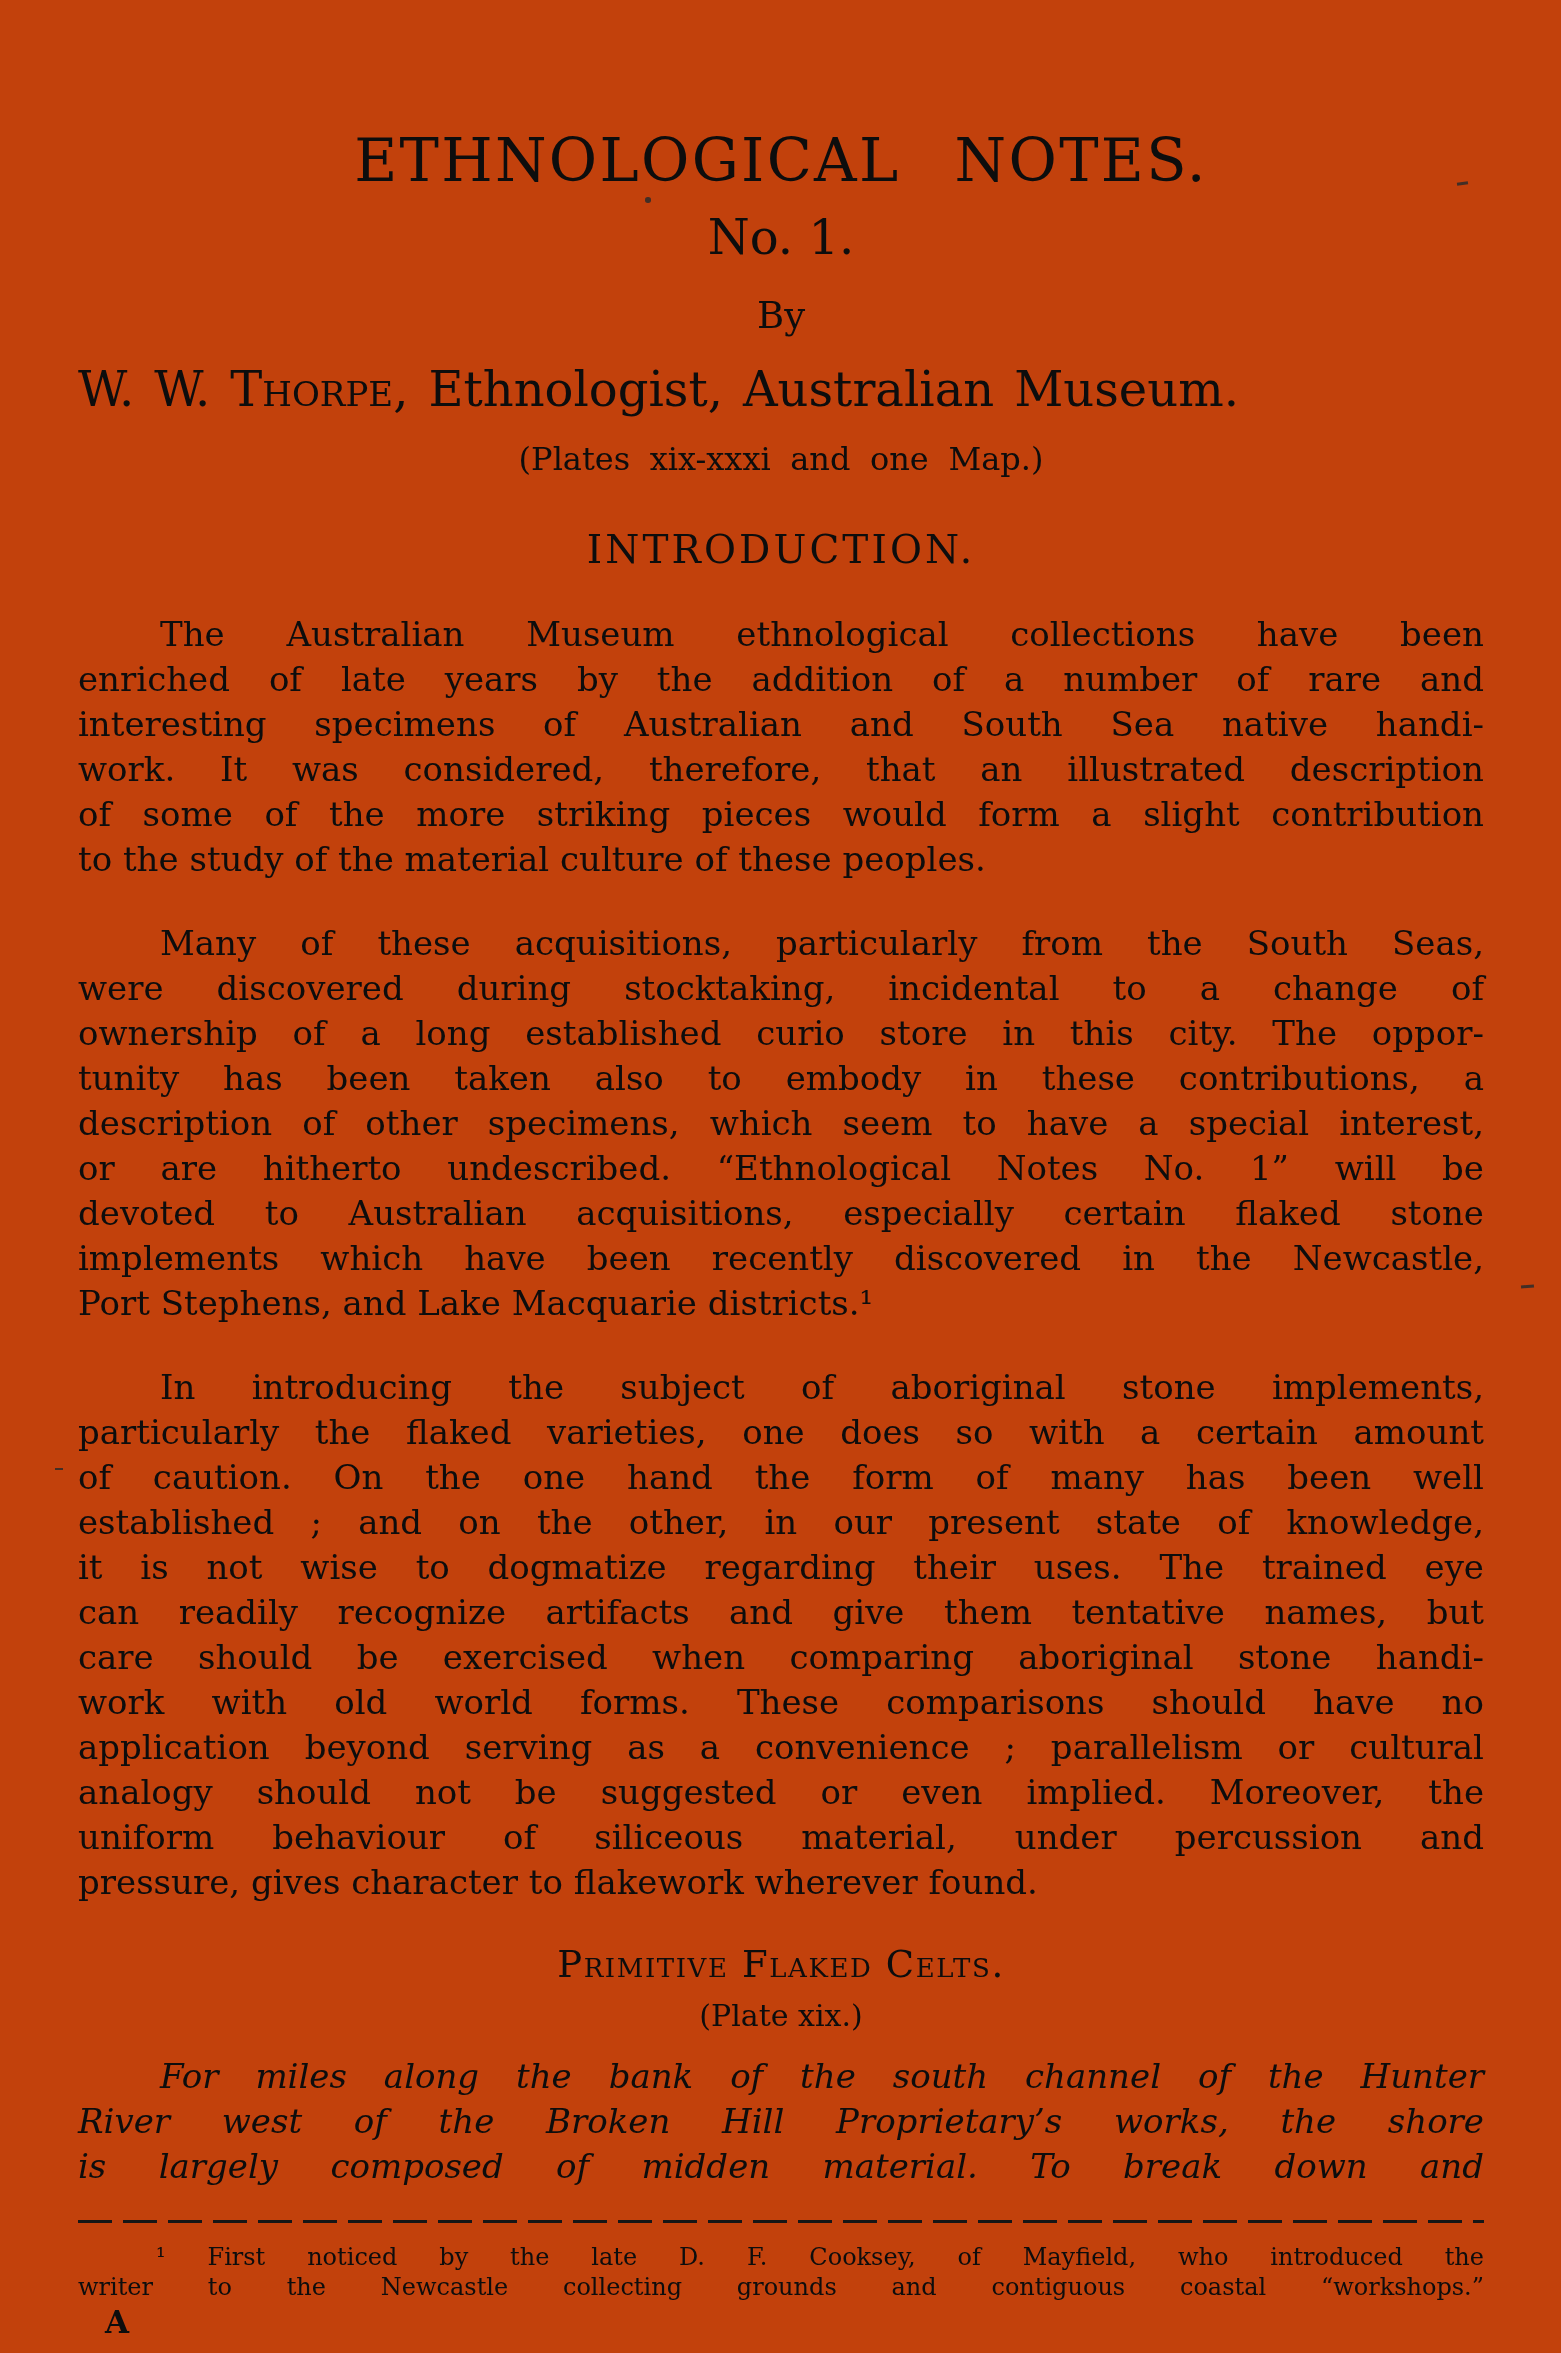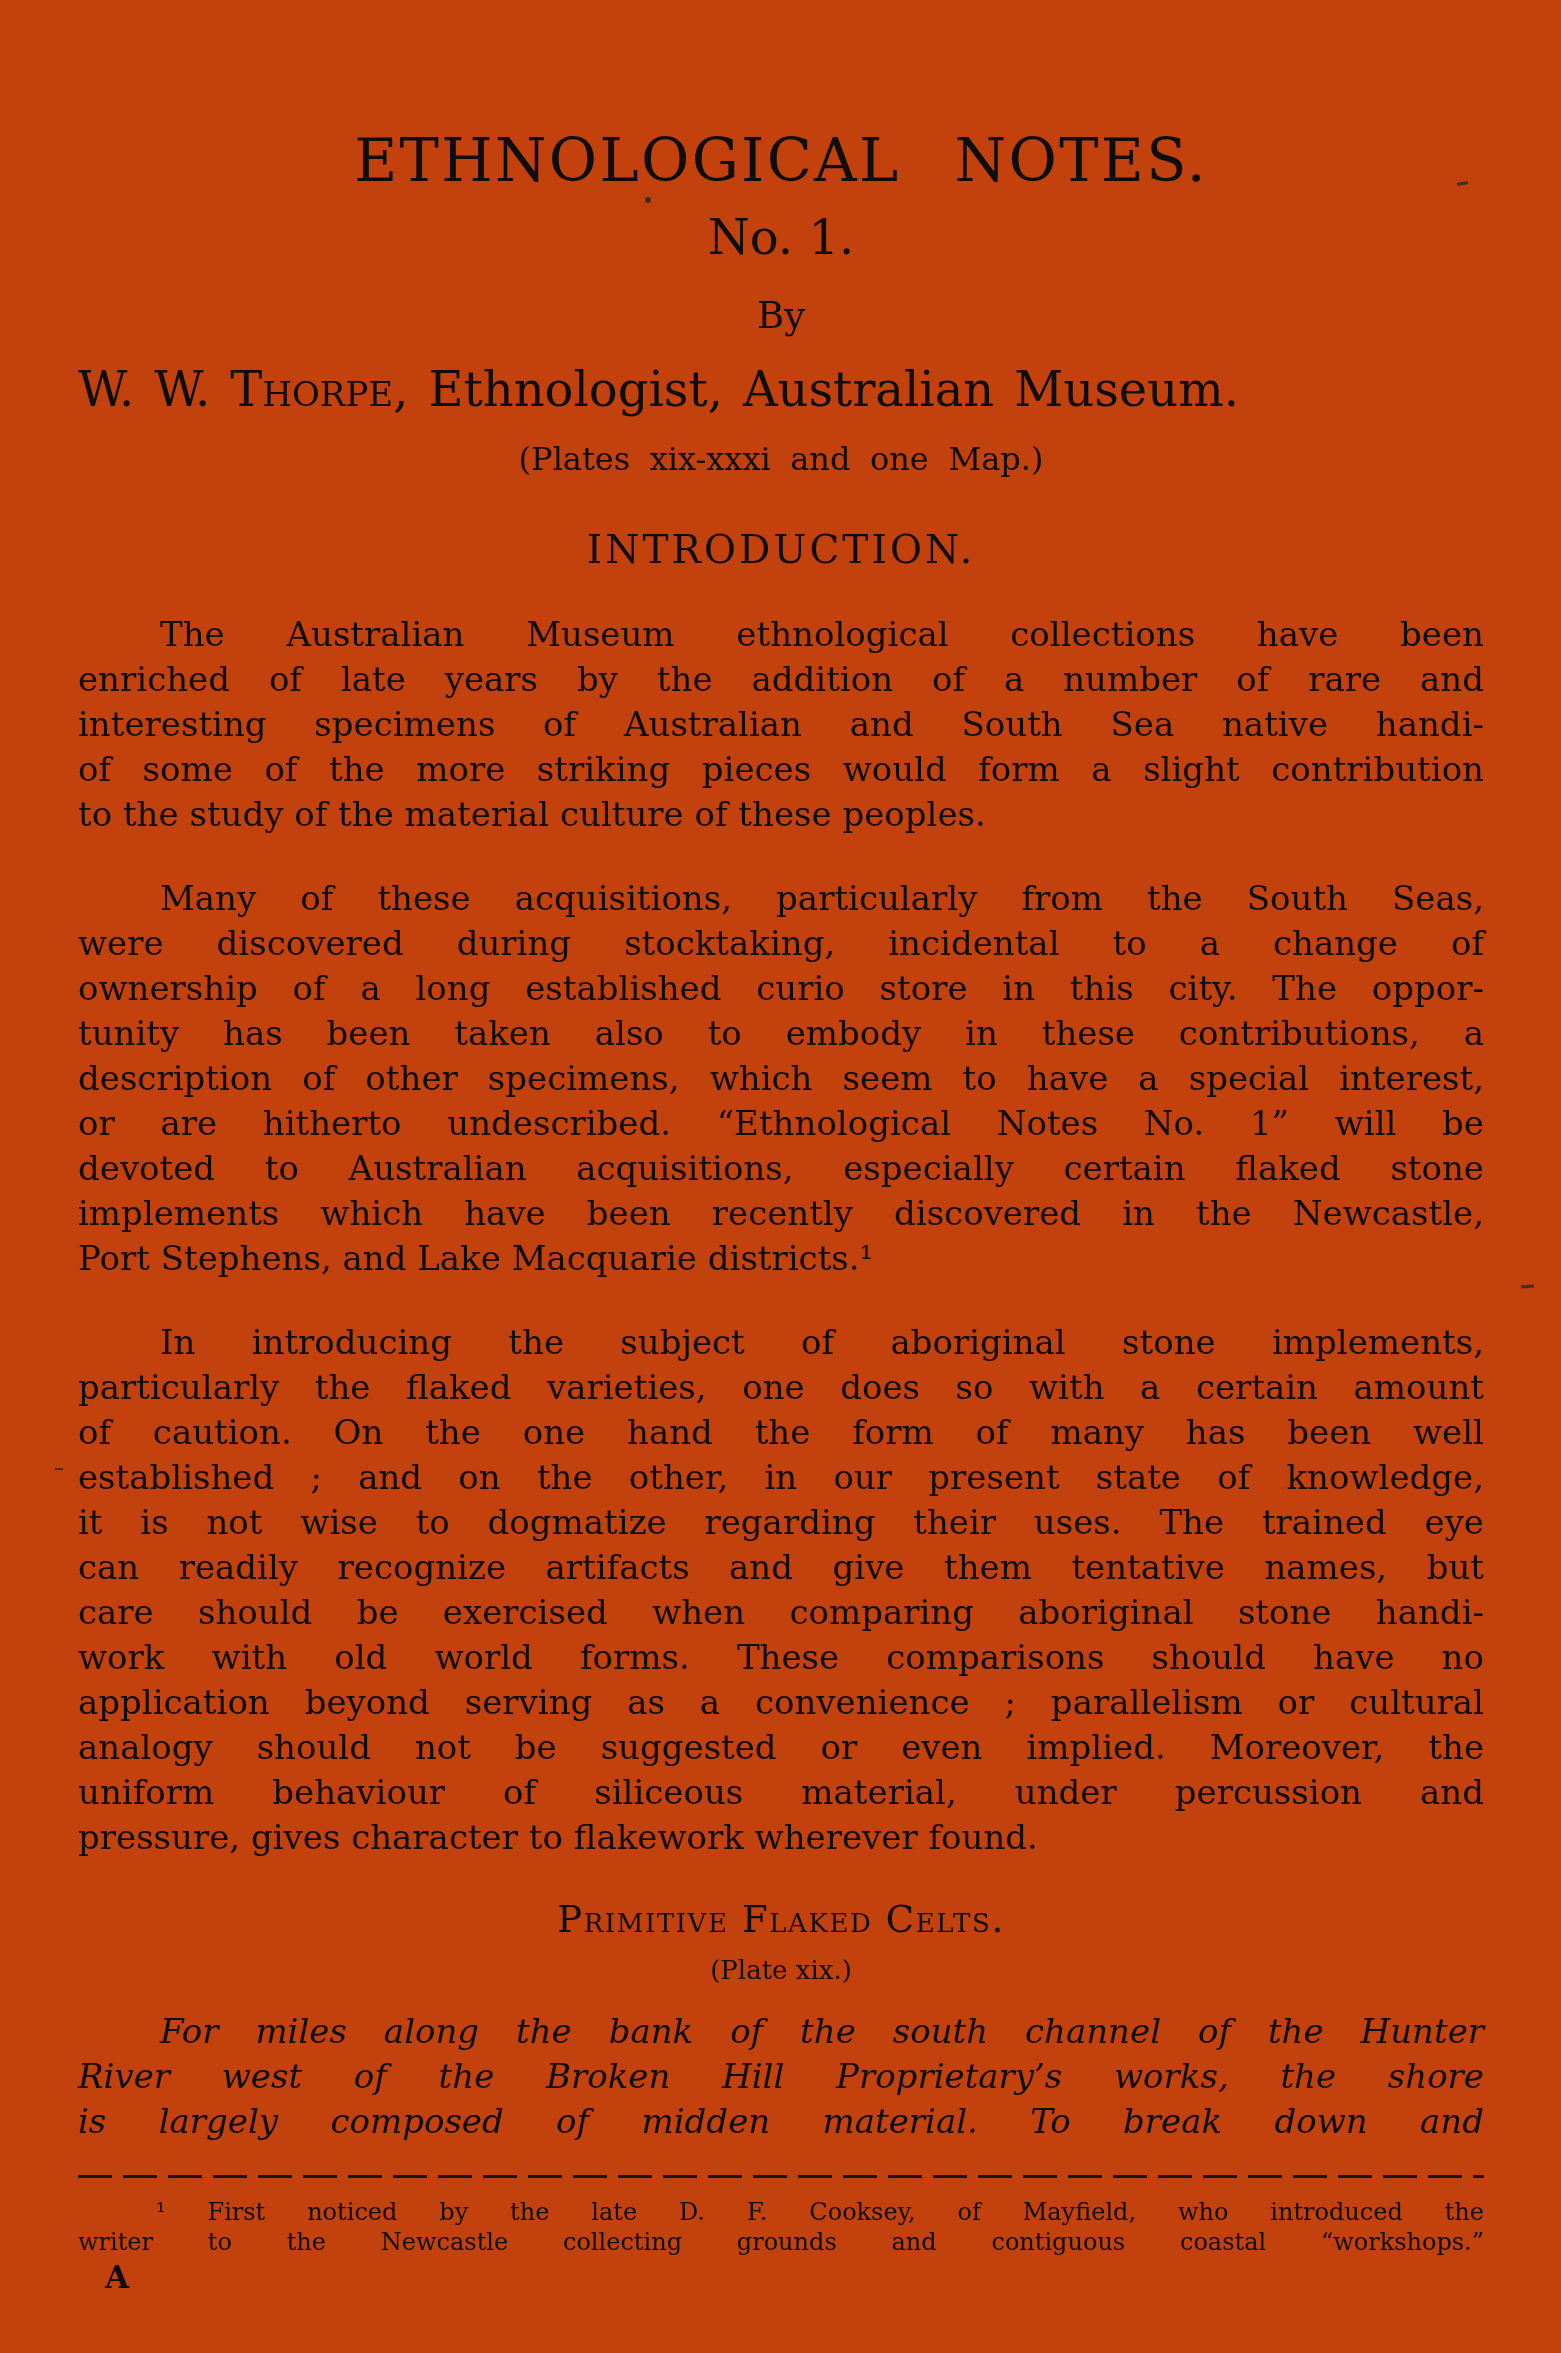--- a/index.html
+++ b/index.html
@@ -138,6 +138,7 @@
     <div class="line ln-first">The Australian Museum ethnological collections have been</div>
         <div class="line">enriched of late years by the addition of a number of rare and</div>
         <div class="line">interesting specimens of Australian and South Sea native handi-</div>
+        <div class="line">work. It was considered, therefore, that an illustrated description</div>
         <div class="line">of some of the more striking pieces would form a slight contribution</div>
         <div class="line ln-last">to the study of the material culture of these peoples.</div>
       </div>

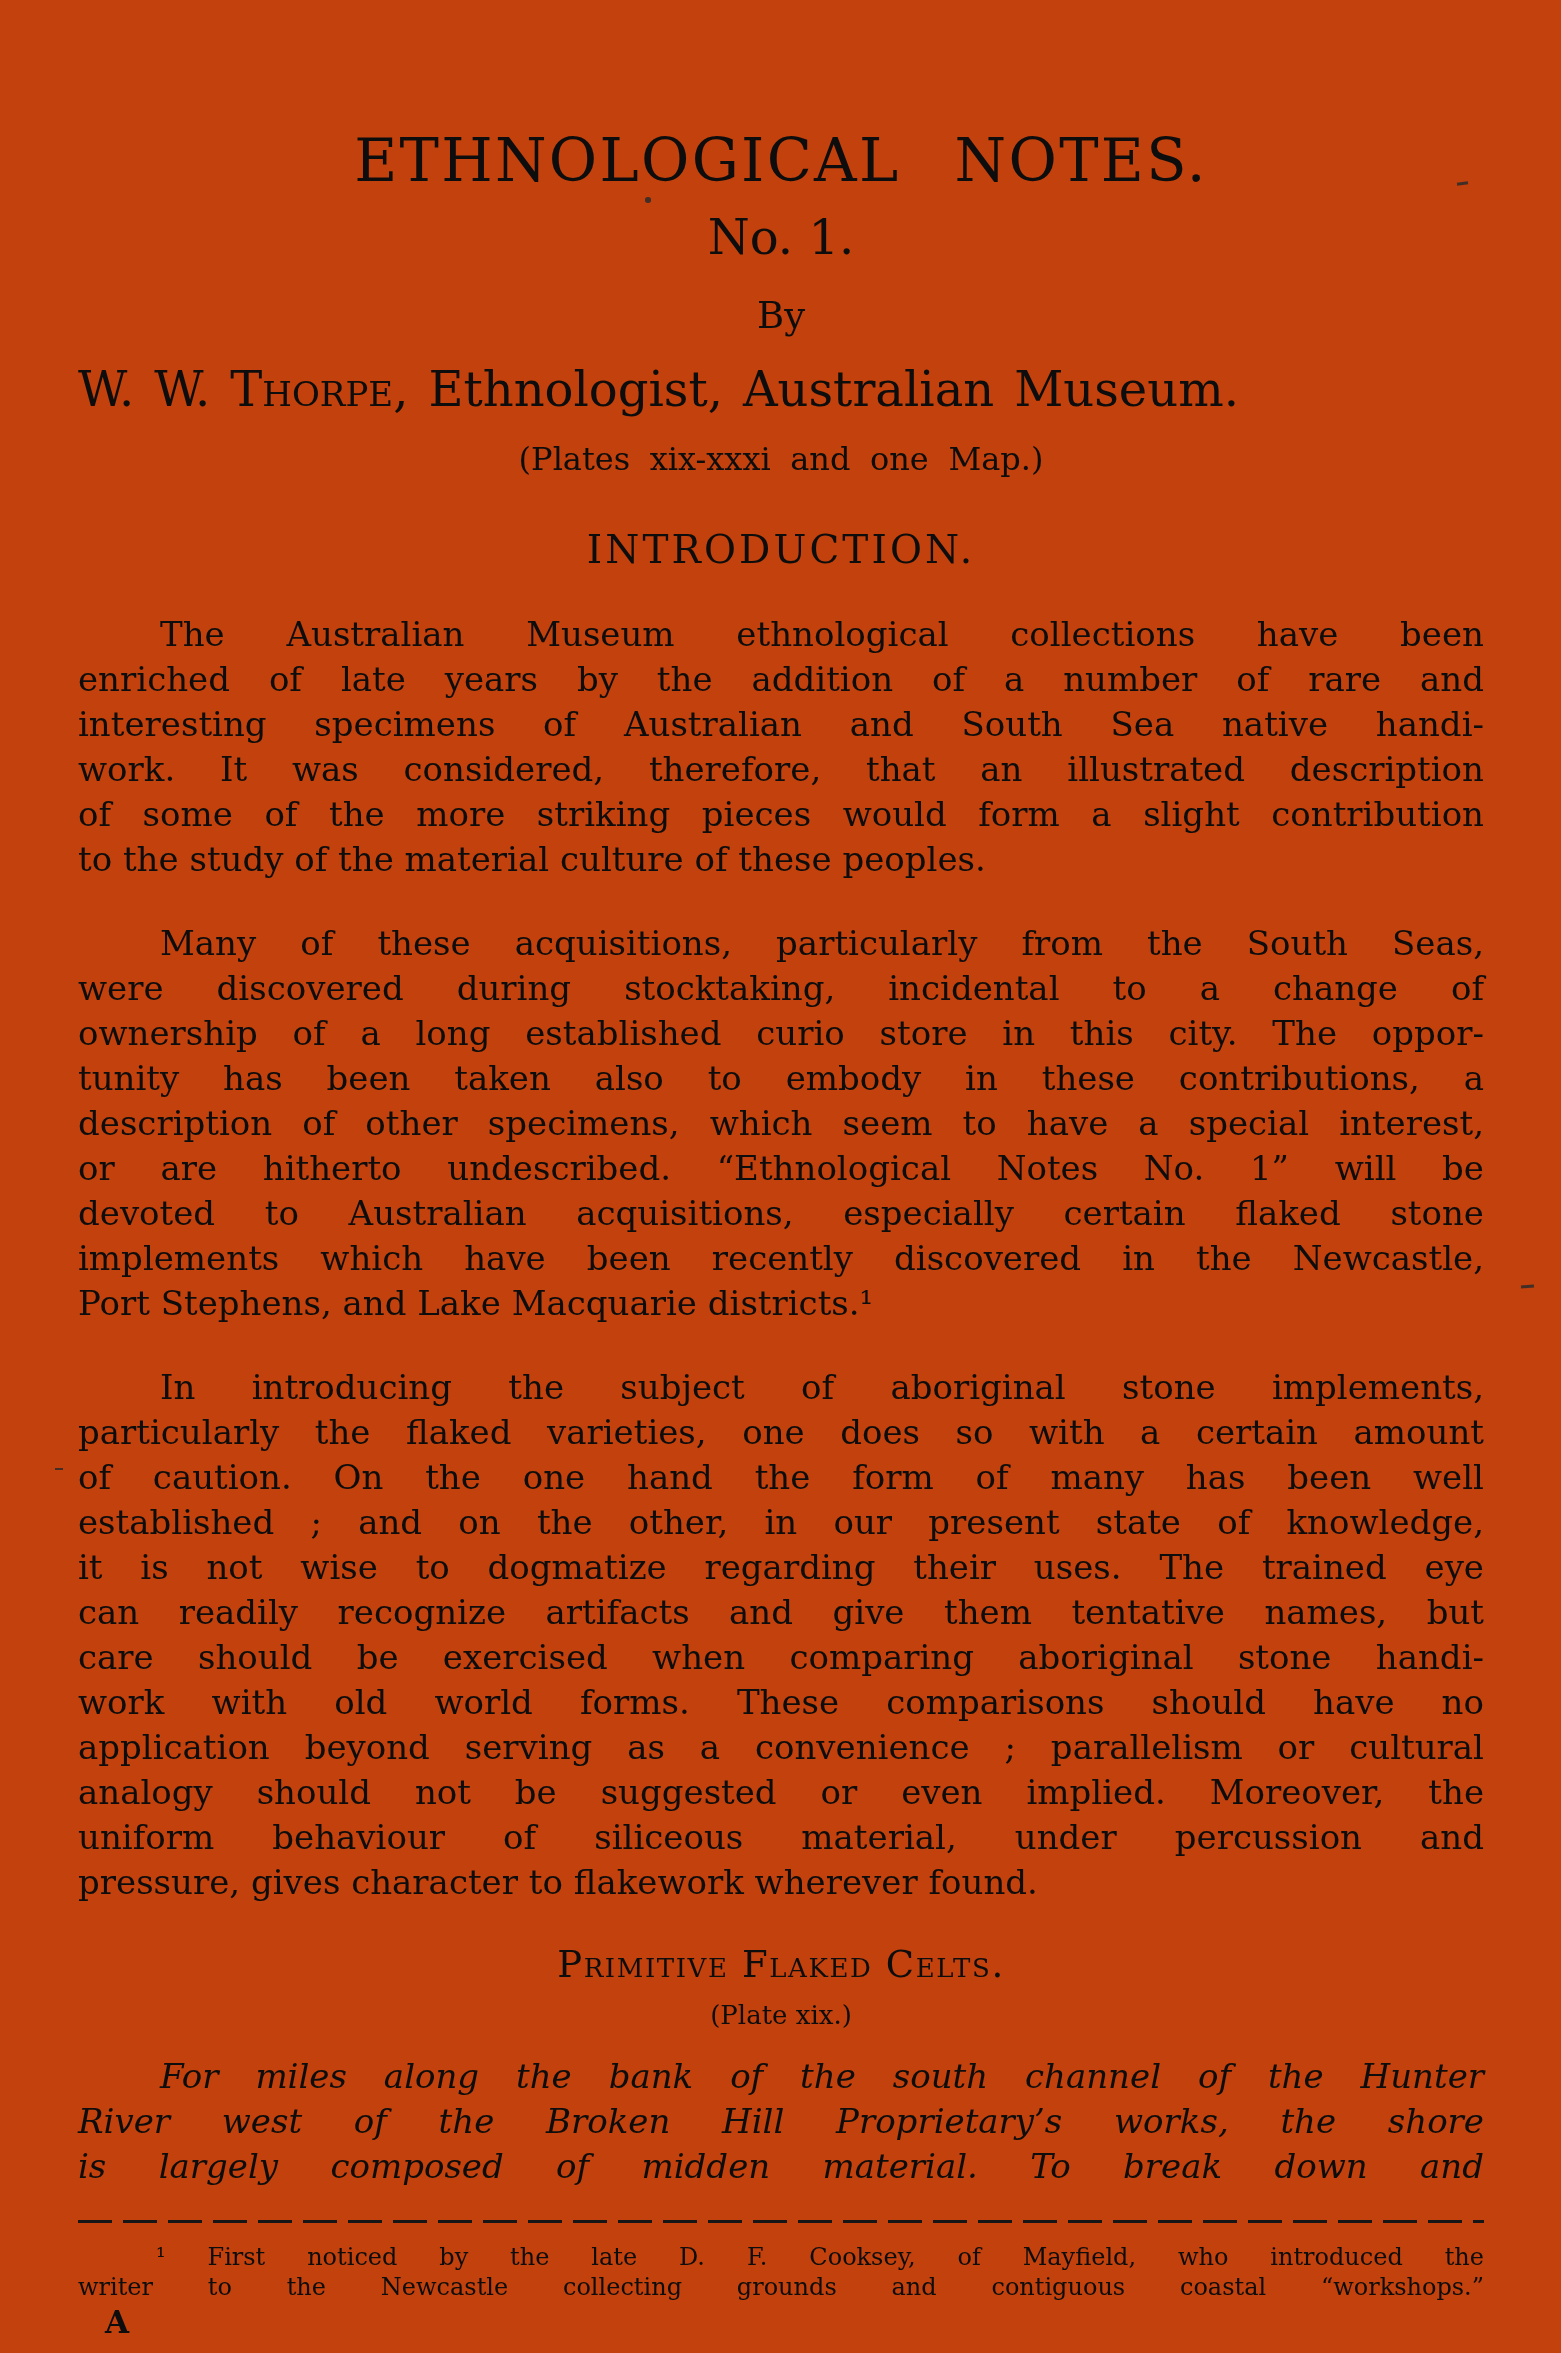--- a/index.html
+++ b/index.html
@@ -84,7 +84,7 @@
     margin: 23.4px 0 11px 0;
   }
   .plate-line {
-    font-size: 26px;
+    font-size: 30px;
     line-height: 39px;
     text-align: center;
     margin: 0 0 19px 0;

